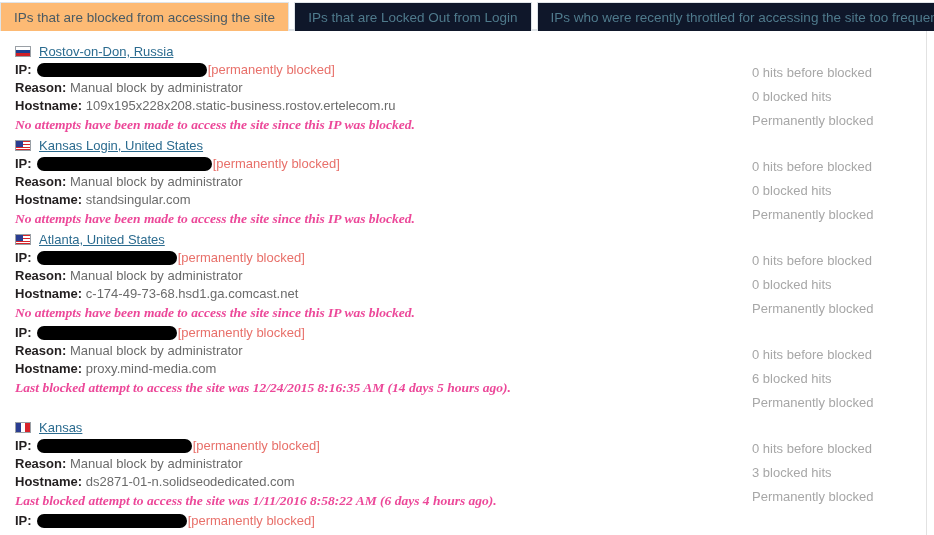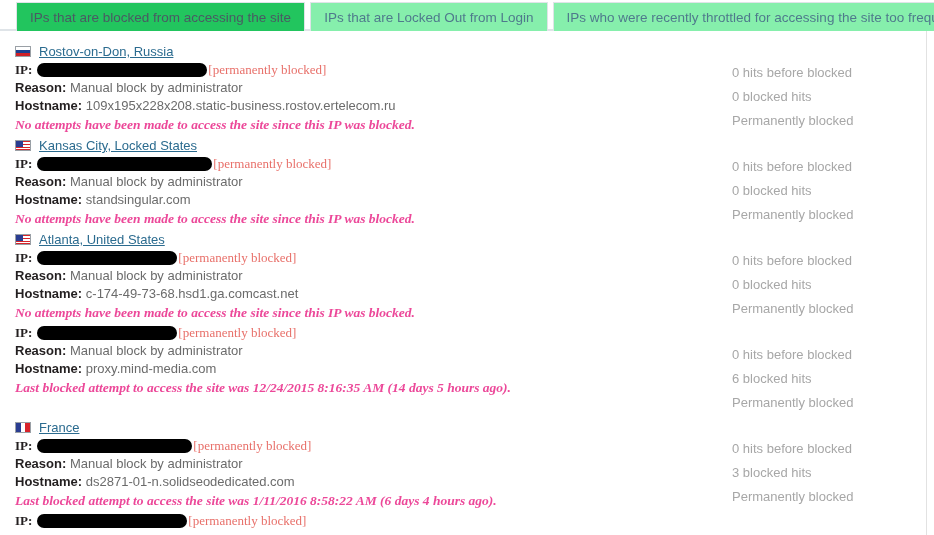--- a/index.html
+++ b/index.html
@@ -52,10 +52,9 @@
     z-index: 1;
   }
   .tab.active {
-    background: #22c55e;
+    background: #fdba74;
     color: #4a5a63;
     z-index: 3;
-    margin-left: 16px;
   }
   .tab.active::after {
     content: "";

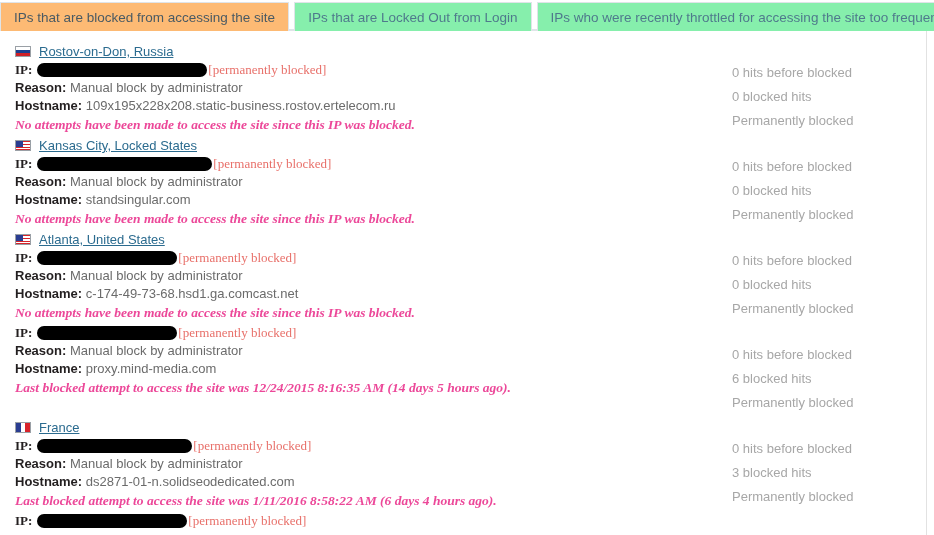--- a/index.html
+++ b/index.html
@@ -43,7 +43,7 @@
     padding: 0 13px;
     font-size: 13.5px;
     color: #4f7a8c;
-    background: #86efac;
+    background: #0f172a;
     border: 1px solid #dfe4e8;
     border-bottom: none;
     margin-right: 5px;

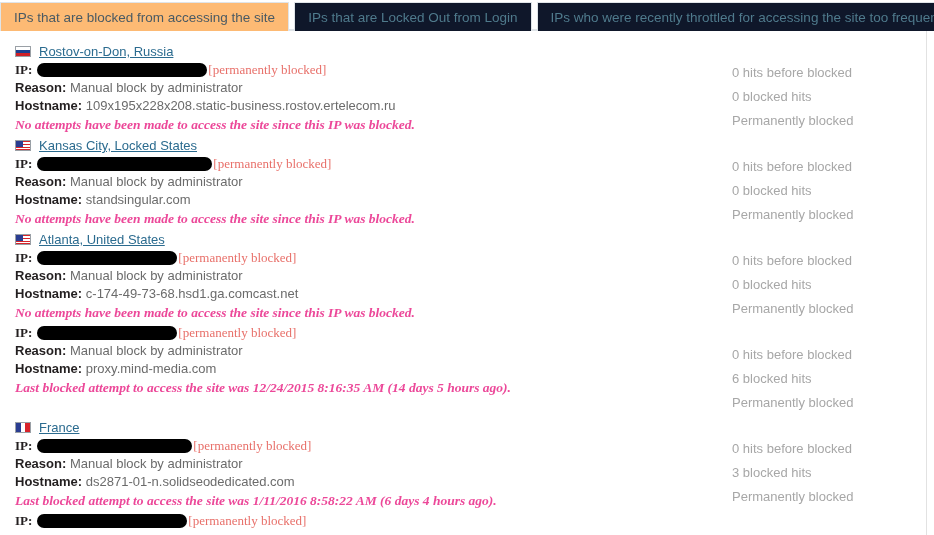--- a/index.html
+++ b/index.html
@@ -140,7 +140,7 @@
     color: #231f20;
     font-weight: bold;
   }
-  .ip-row { display: flex; align-items: center; height: 18px; font-family: Liberation Serif, serif; }
+  .ip-row { display: flex; align-items: center; height: 18px; }
   .ip-redact {
     display: inline-block;
     height: 14px;

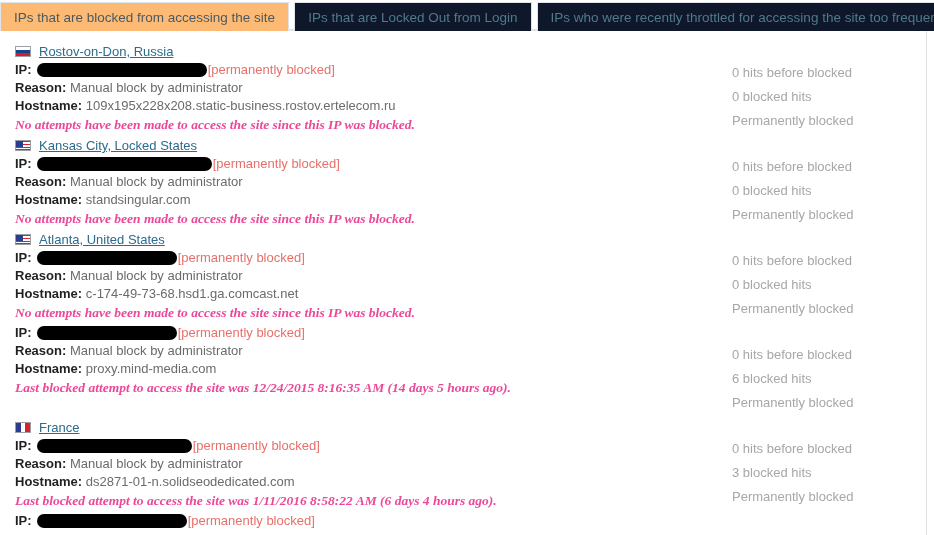--- a/index.html
+++ b/index.html
@@ -89,7 +89,7 @@
   }
   .entry-right {
     position: absolute;
-    left: 732px; top: 19px;
+    left: 752px; top: 19px;
     width: 175px;
   }
 

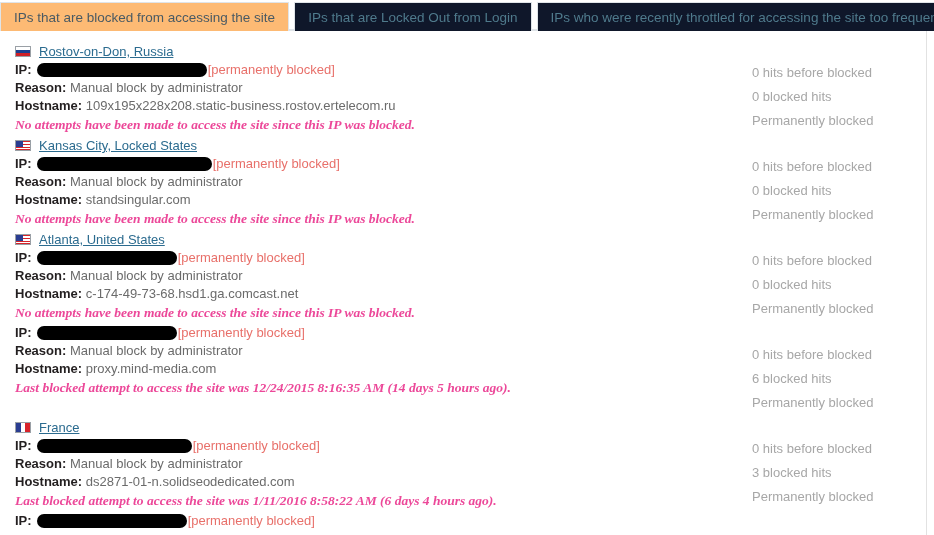--- a/index.html
+++ b/index.html
@@ -218,7 +218,7 @@
         <div class="entry-left">
           <div class="loc-row">
             <span class="flag flag-us"></span>
-            <a class="loc-link">Kansas City, Locked States</a>
+            <a class="loc-link">Kansas Login, United States</a>
           </div>
           <div class="drow ip-row">
             <span class="lbl">IP:</span>

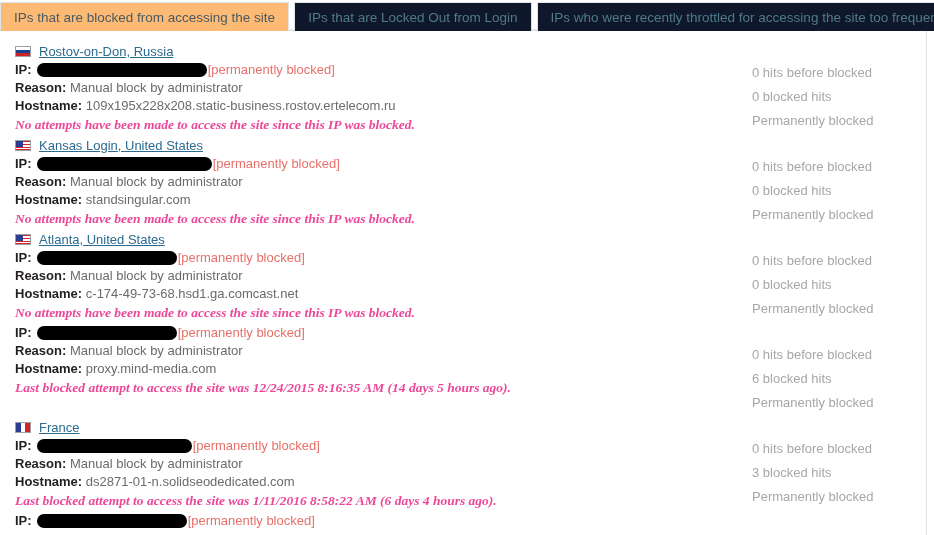--- a/index.html
+++ b/index.html
@@ -277,7 +277,7 @@
         <div class="entry-left">
           <div class="loc-row">
             <span class="flag flag-fr"></span>
-            <a class="loc-link">France</a>
+            <a class="loc-link">Kansas</a>
           </div>
           <div class="drow ip-row">
             <span class="lbl">IP:</span>

